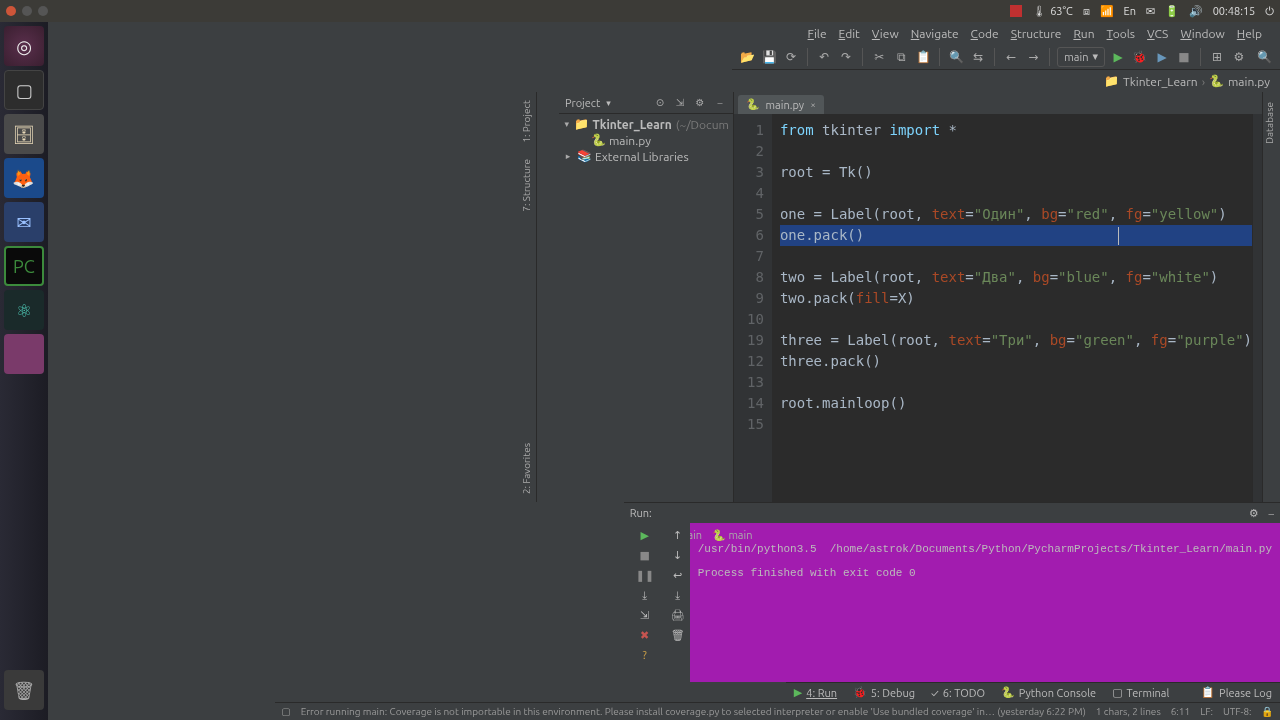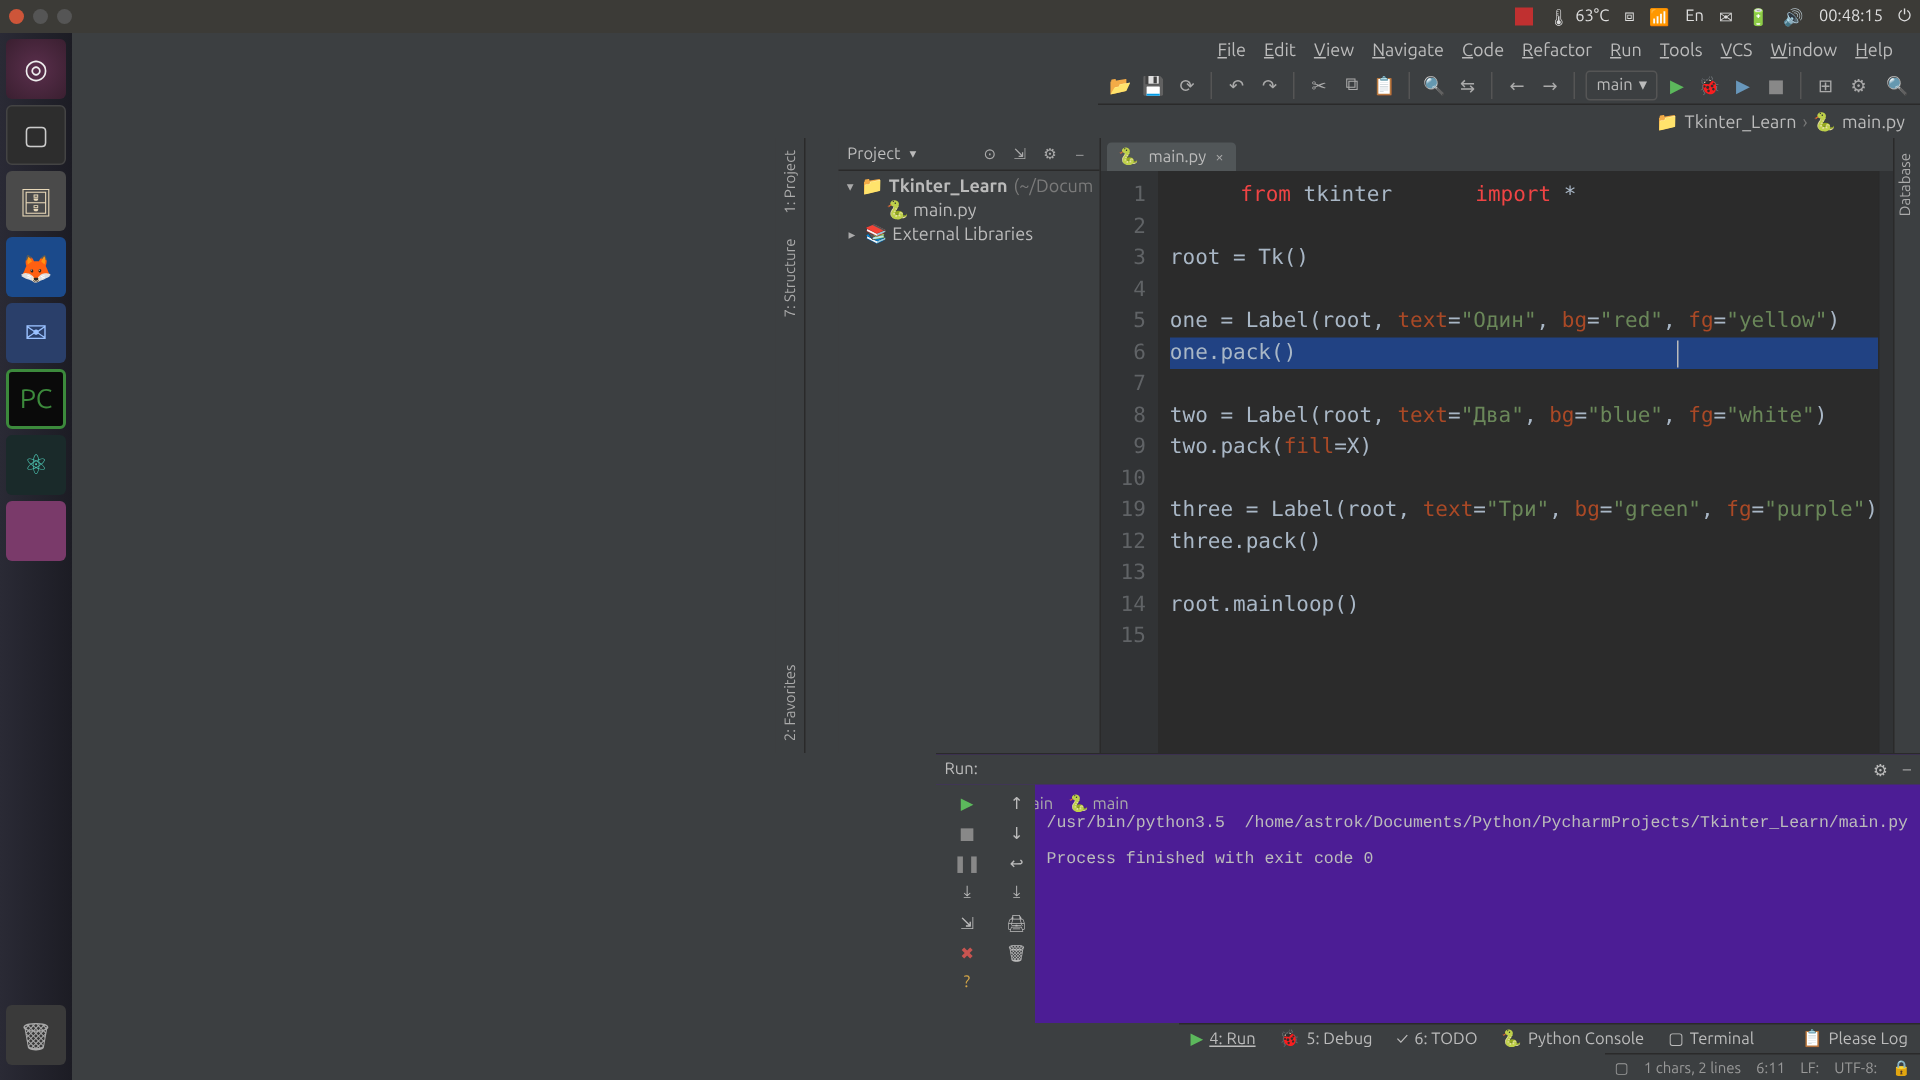--- a/index.html
+++ b/index.html
@@ -350,7 +350,7 @@
     <span>View</span>
     <span>Navigate</span>
     <span>Code</span>
-    <span>Refactor</span>
+    <span>Structure</span>
     <span>Run</span>
     <span>Tools</span>
     <span>VCS</span>

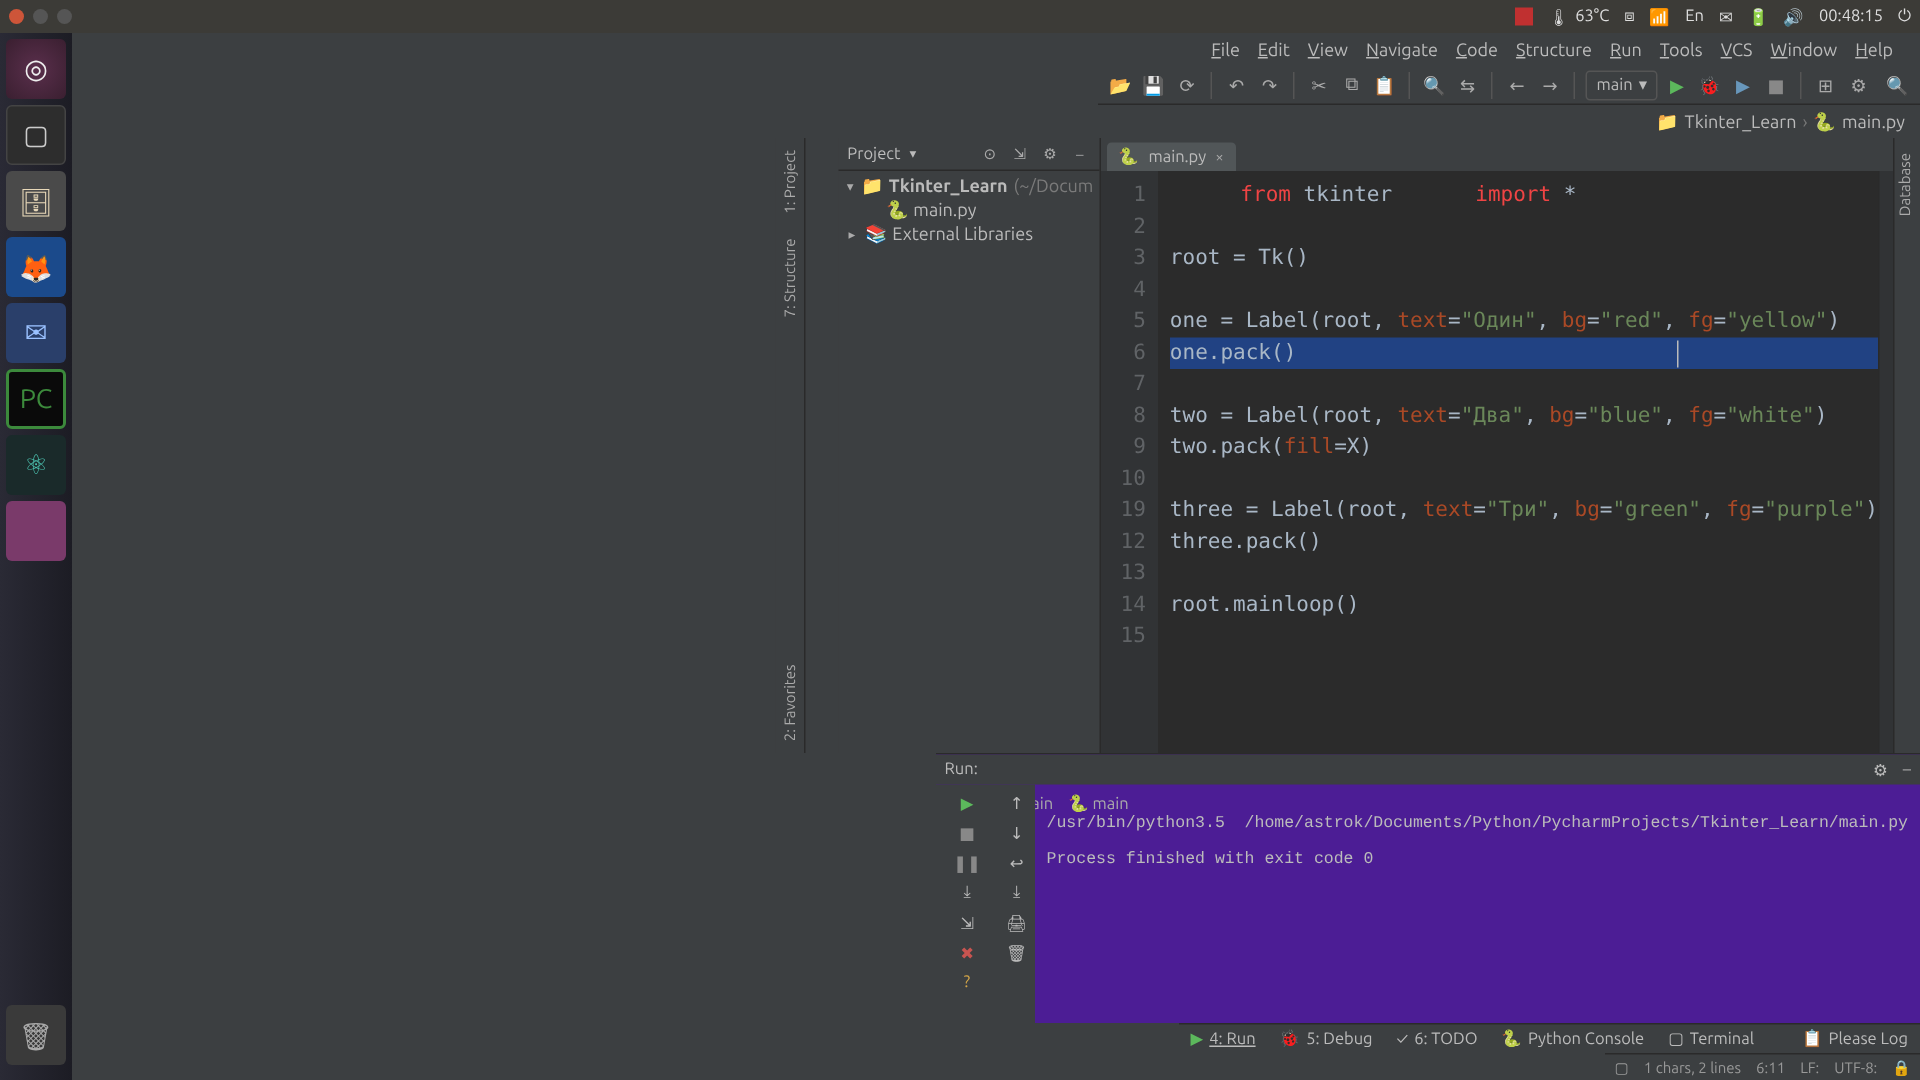--- a/index.html
+++ b/index.html
@@ -205,7 +205,7 @@
   left: 0; right: 0; top: 0; bottom: 0;
 }
 .code .sel-inner { position: relative; }
-.kw { color: #ef4444; margin-left: 47px; }
+.kw { color: #7dd3fc; }
 .str { color: #6a8759; }
 .named { color: #aa4926; }
 .caret {

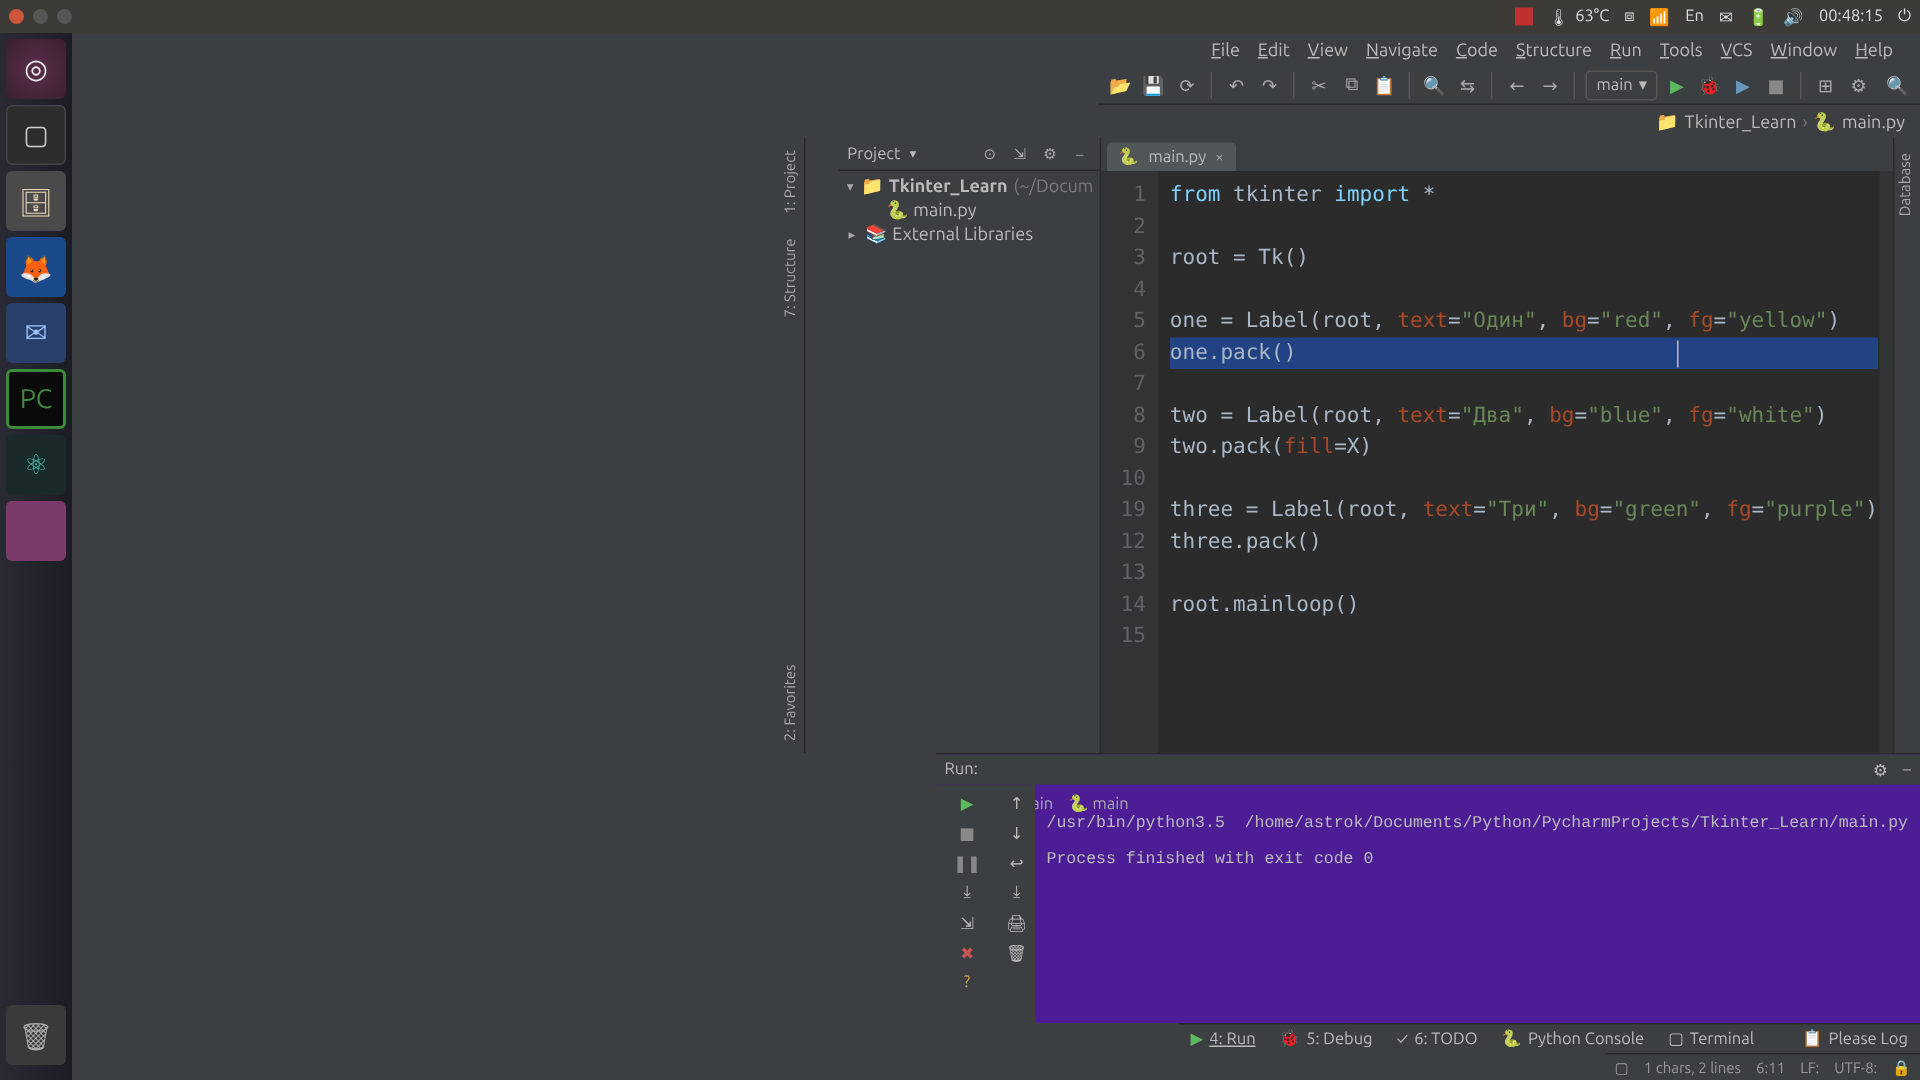--- a/index.html
+++ b/index.html
@@ -233,7 +233,7 @@
   height: 180px;
   border-top: 1px solid #2a2a2a;
   display: flex; flex-direction: column;
-  background: #4c1d95;
+  background: #a21caf;
 }
 .run-head {
   height: 20px;

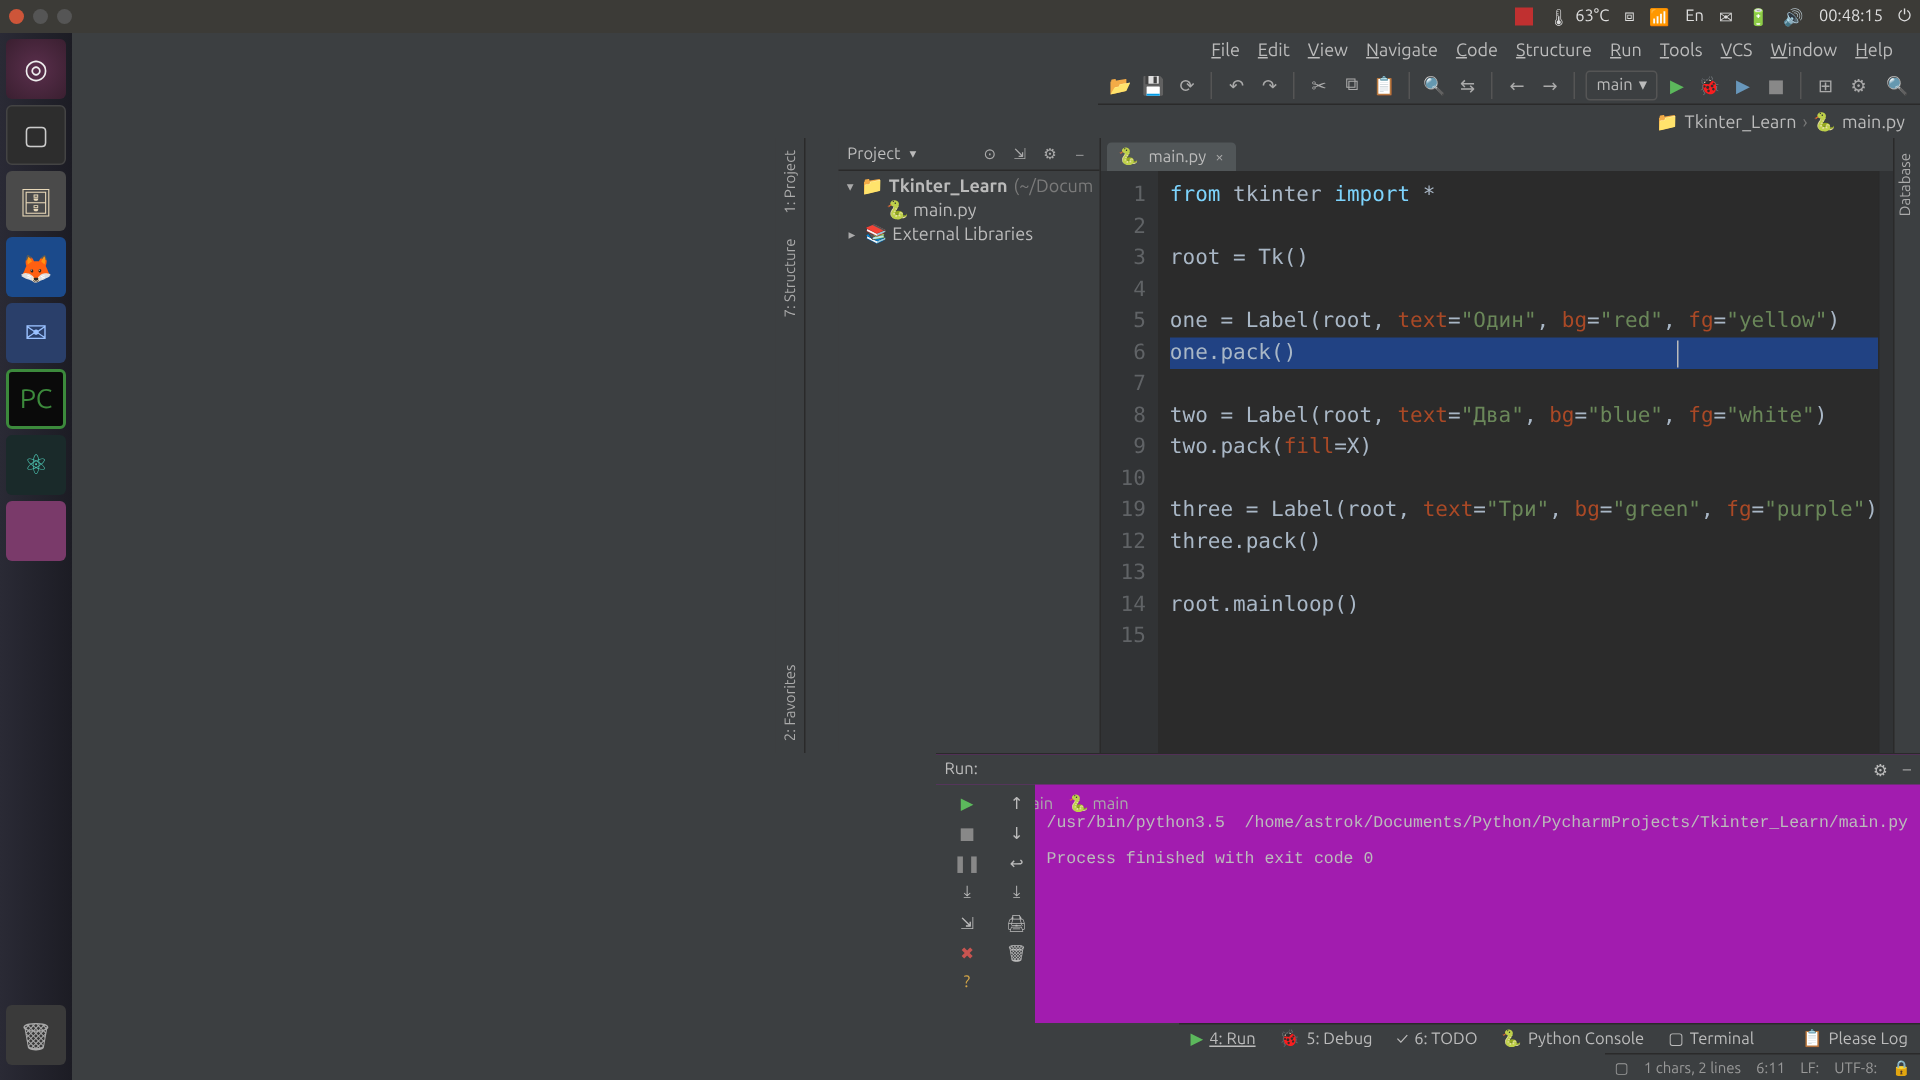--- a/index.html
+++ b/index.html
@@ -521,6 +521,7 @@
 
   <div class="status">
     <span>▢</span>
+    <span class="msg">Error running main: Coverage is not importable in this environment. Please install coverage.py to selected interpreter or enable 'Use bundled coverage' in… (yesterday 6:22 PM)</span>
     <span>1 chars, 2 lines</span>
     <span>6:11</span>
     <span>LF:</span>

